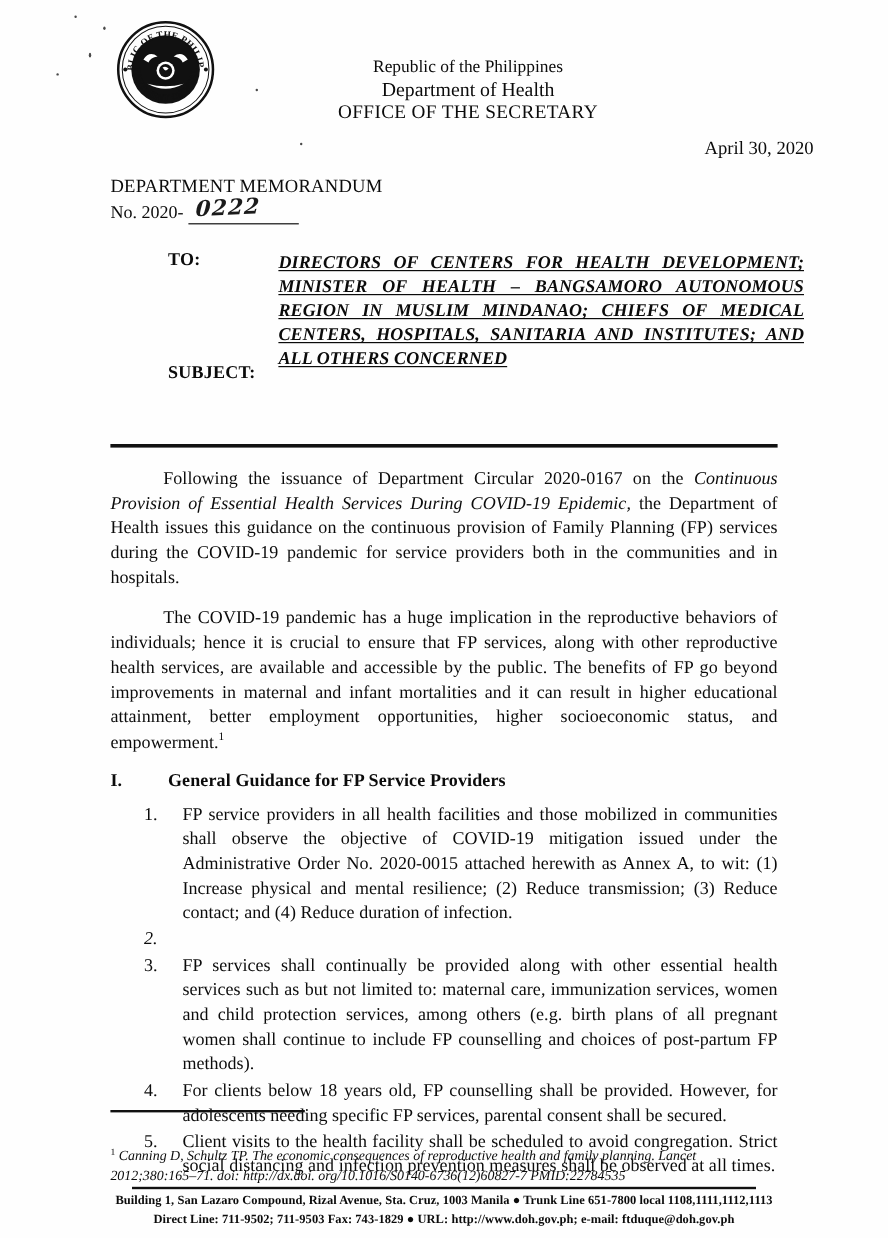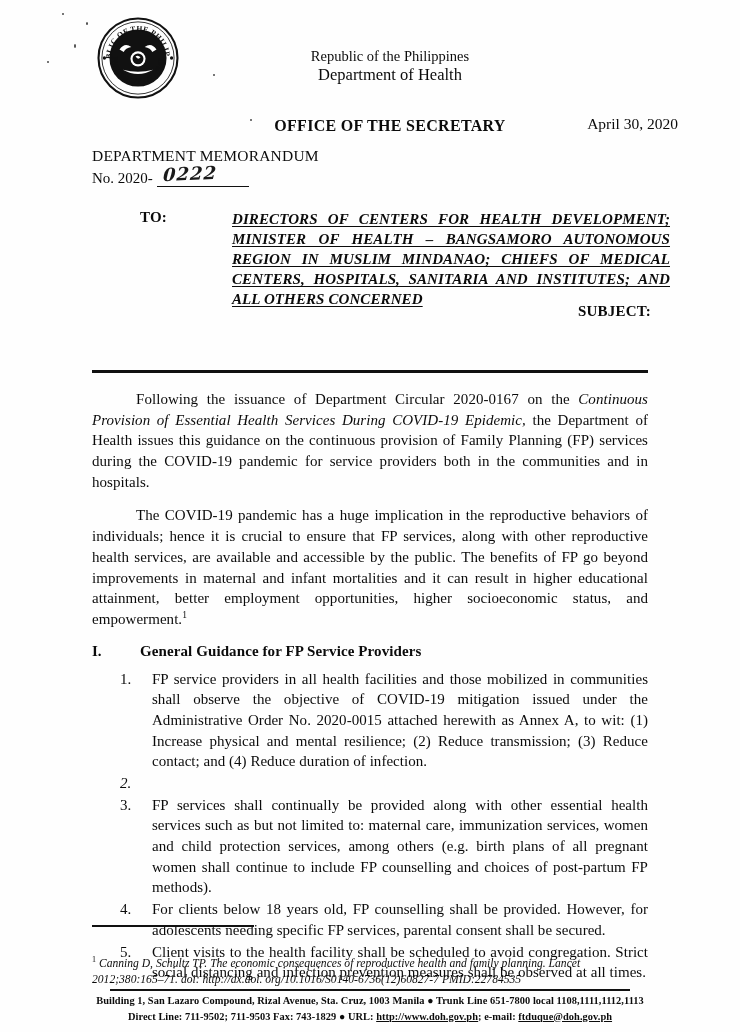--- a/index.html
+++ b/index.html
@@ -50,7 +50,7 @@
   }
   .lh-1 { font-size: 14.5px; }
   .lh-2 { font-size: 16.5px; }
-  .lh-3 { font-size: 16px; font-weight: bold; letter-spacing: 0.3px; margin-top: 32px; }
+  .lh-3 { font-size: 16px; font-weight: normal; letter-spacing: 0.3px; }
 
   .doc-date {
     position: absolute;

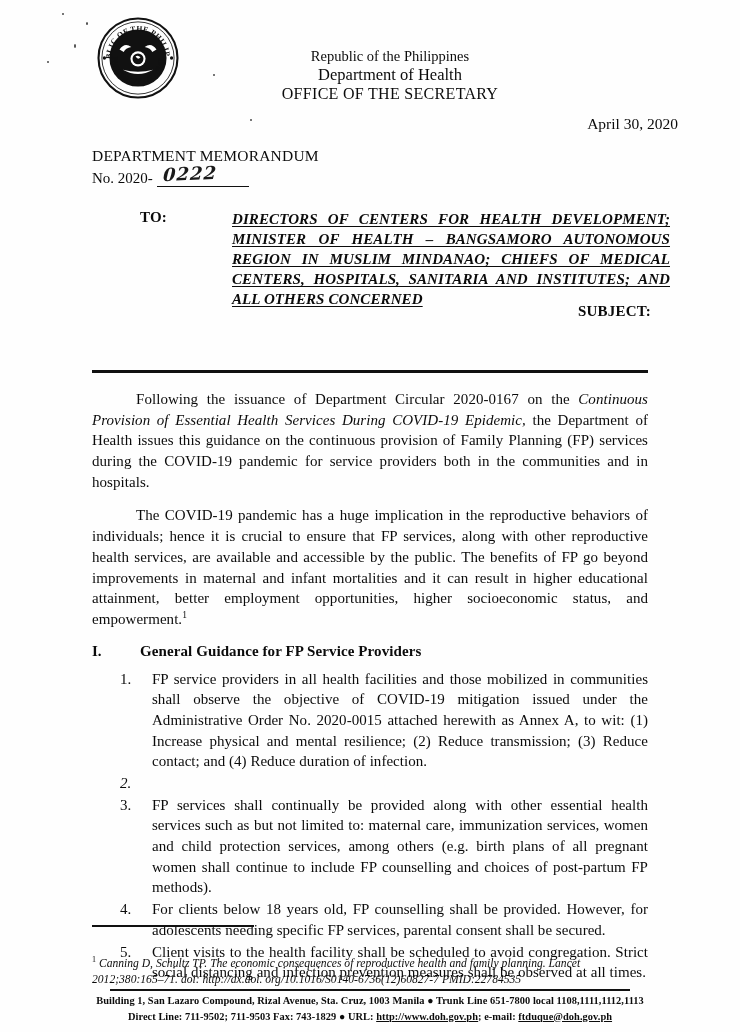--- a/index.html
+++ b/index.html
@@ -125,7 +125,7 @@
     text-underline-offset: 2px;
   }
   #to-row { top: 203px; margin-top: 6px; }
-  #subject-row { top: 303px; justify-content: flex-end; }
+  #subject-row { top: 303px; }
 
   
   .rule-thick {

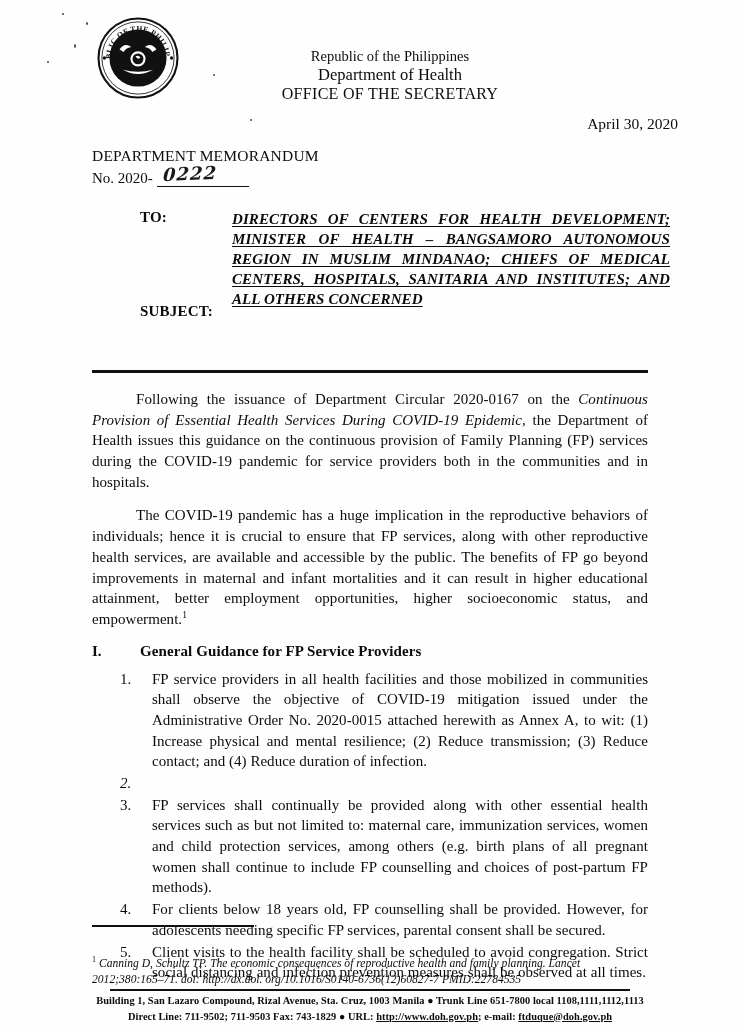--- a/index.html
+++ b/index.html
@@ -240,7 +240,7 @@
     line-height: 1.5;
     letter-spacing: 0.05px;
   }
-  .footer .u { text-decoration: underline; }
+  .footer .u { }
   .bullet-sep { letter-spacing: 0; }
 </style>
 </head>

